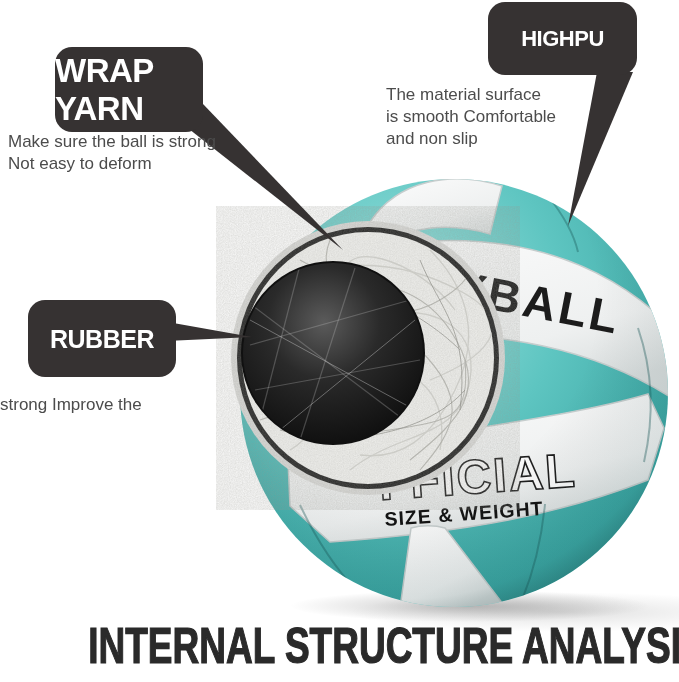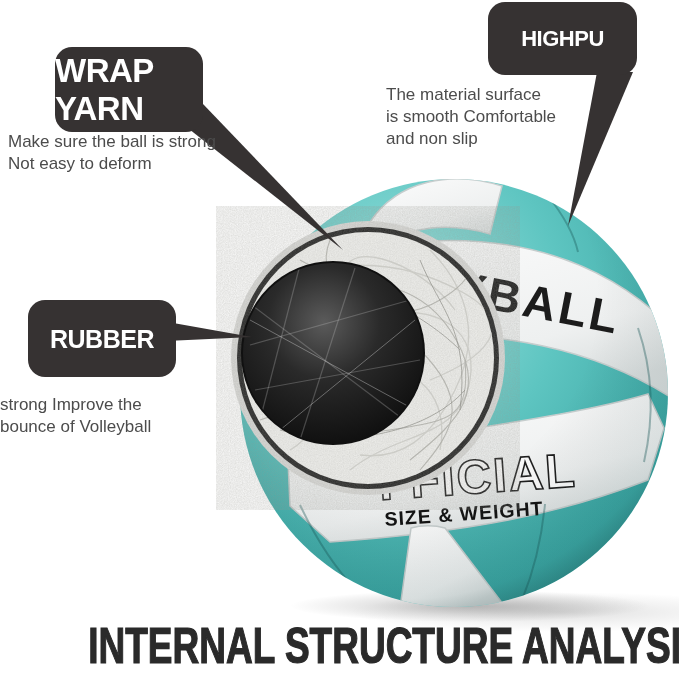--- a/index.html
+++ b/index.html
@@ -189,7 +189,6 @@
 
   <div class="desc desc-rubber">
     <div>strong Improve the</div>
-    <div>bounce of Volleyball</div>
   </div>
 
   <div class="main-title">INTERNAL STRUCTURE ANALYSIS</div>

